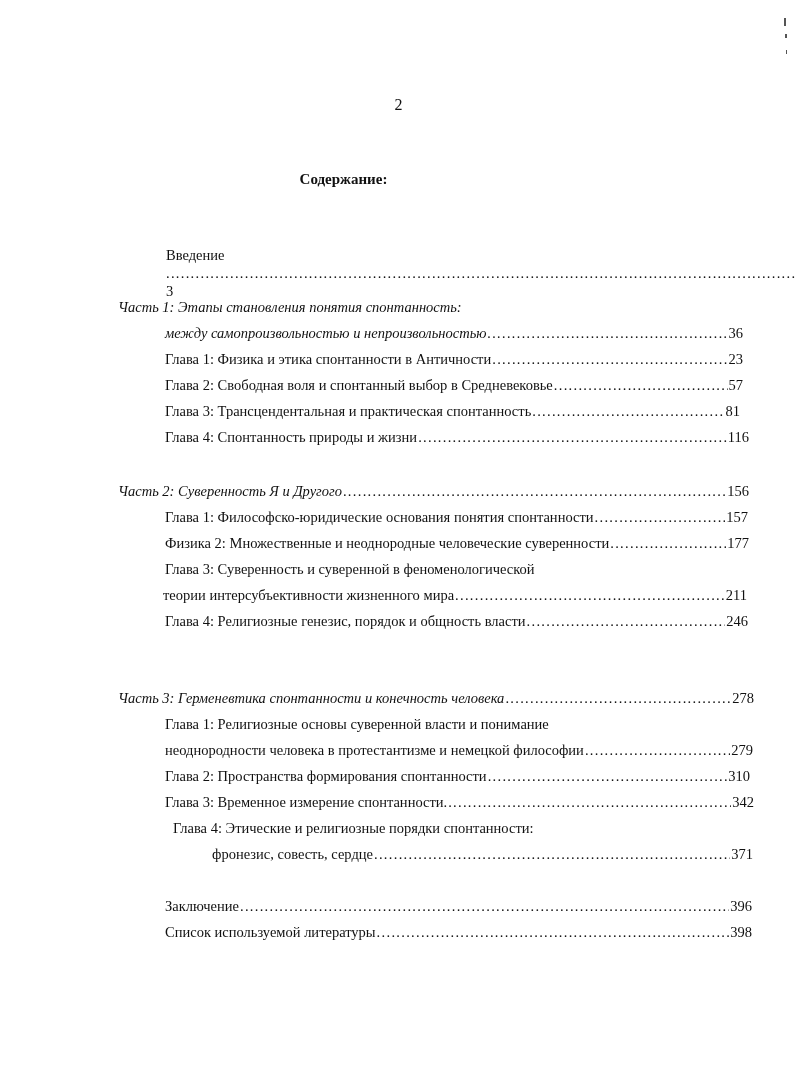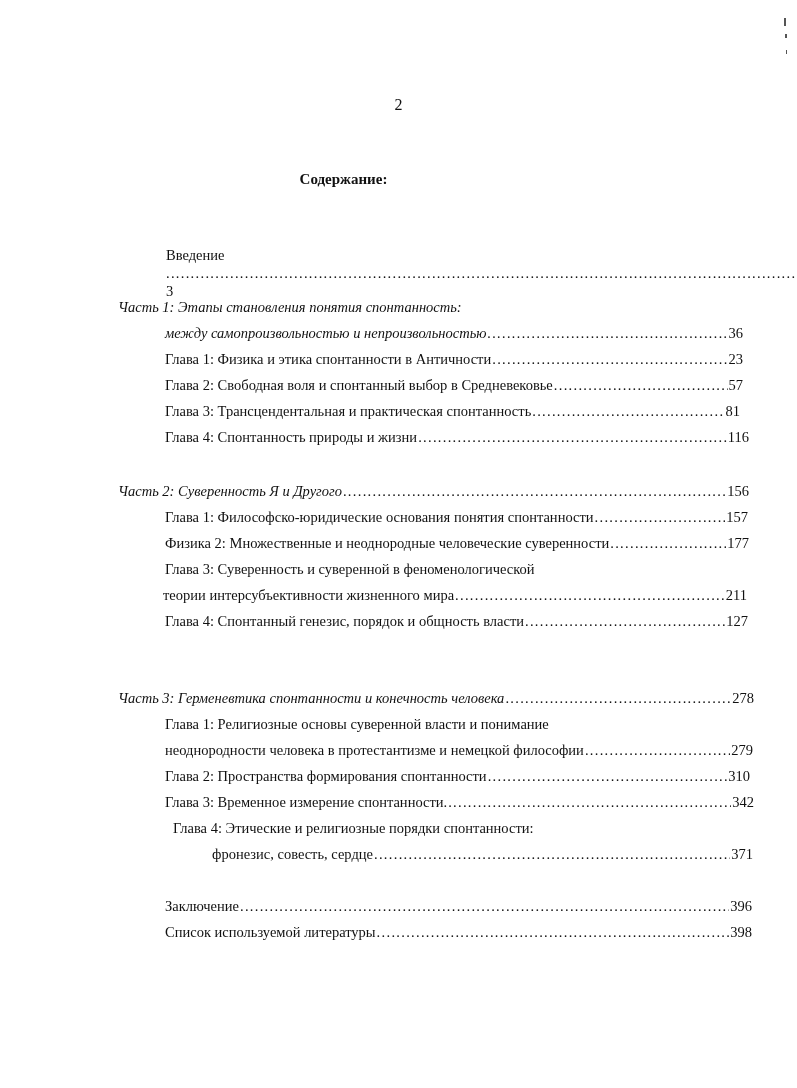--- a/index.html
+++ b/index.html
@@ -102,7 +102,7 @@
     <span class="pg">211</span>
   </div>
   <div class="line" style="top:612px;left:165px;width:583px;">
-    <span class="txt">Глава 4: Спонтанный генезис, порядок и общность власти</span>
+    <span class="txt">Глава 4: Религиозные генезис, порядок и общность власти</span>
     <span class="dots"></span>
     <span class="pg">127</span>
   </div>

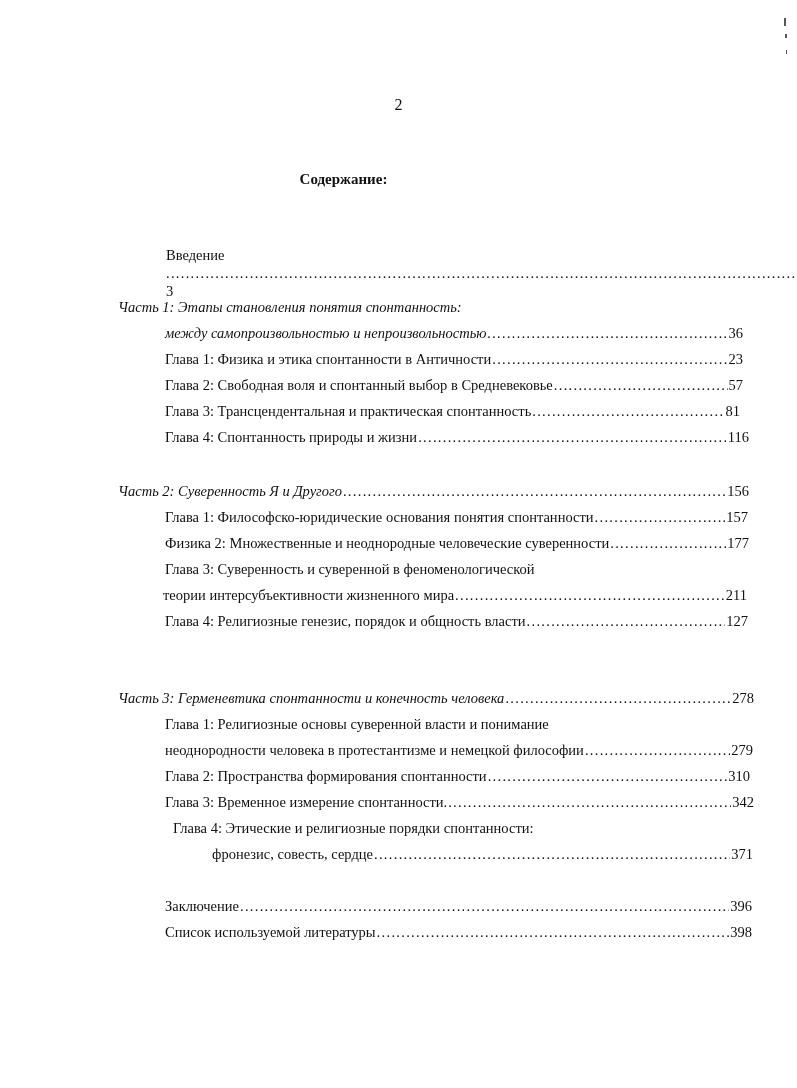--- a/index.html
+++ b/index.html
@@ -104,7 +104,7 @@
   <div class="line" style="top:612px;left:165px;width:583px;">
     <span class="txt">Глава 4: Религиозные генезис, порядок и общность власти</span>
     <span class="dots"></span>
-    <span class="pg">127</span>
+    <span class="pg">246</span>
   </div>
 
   <div class="line italic" style="top:689px;left:118px;width:636px;">

